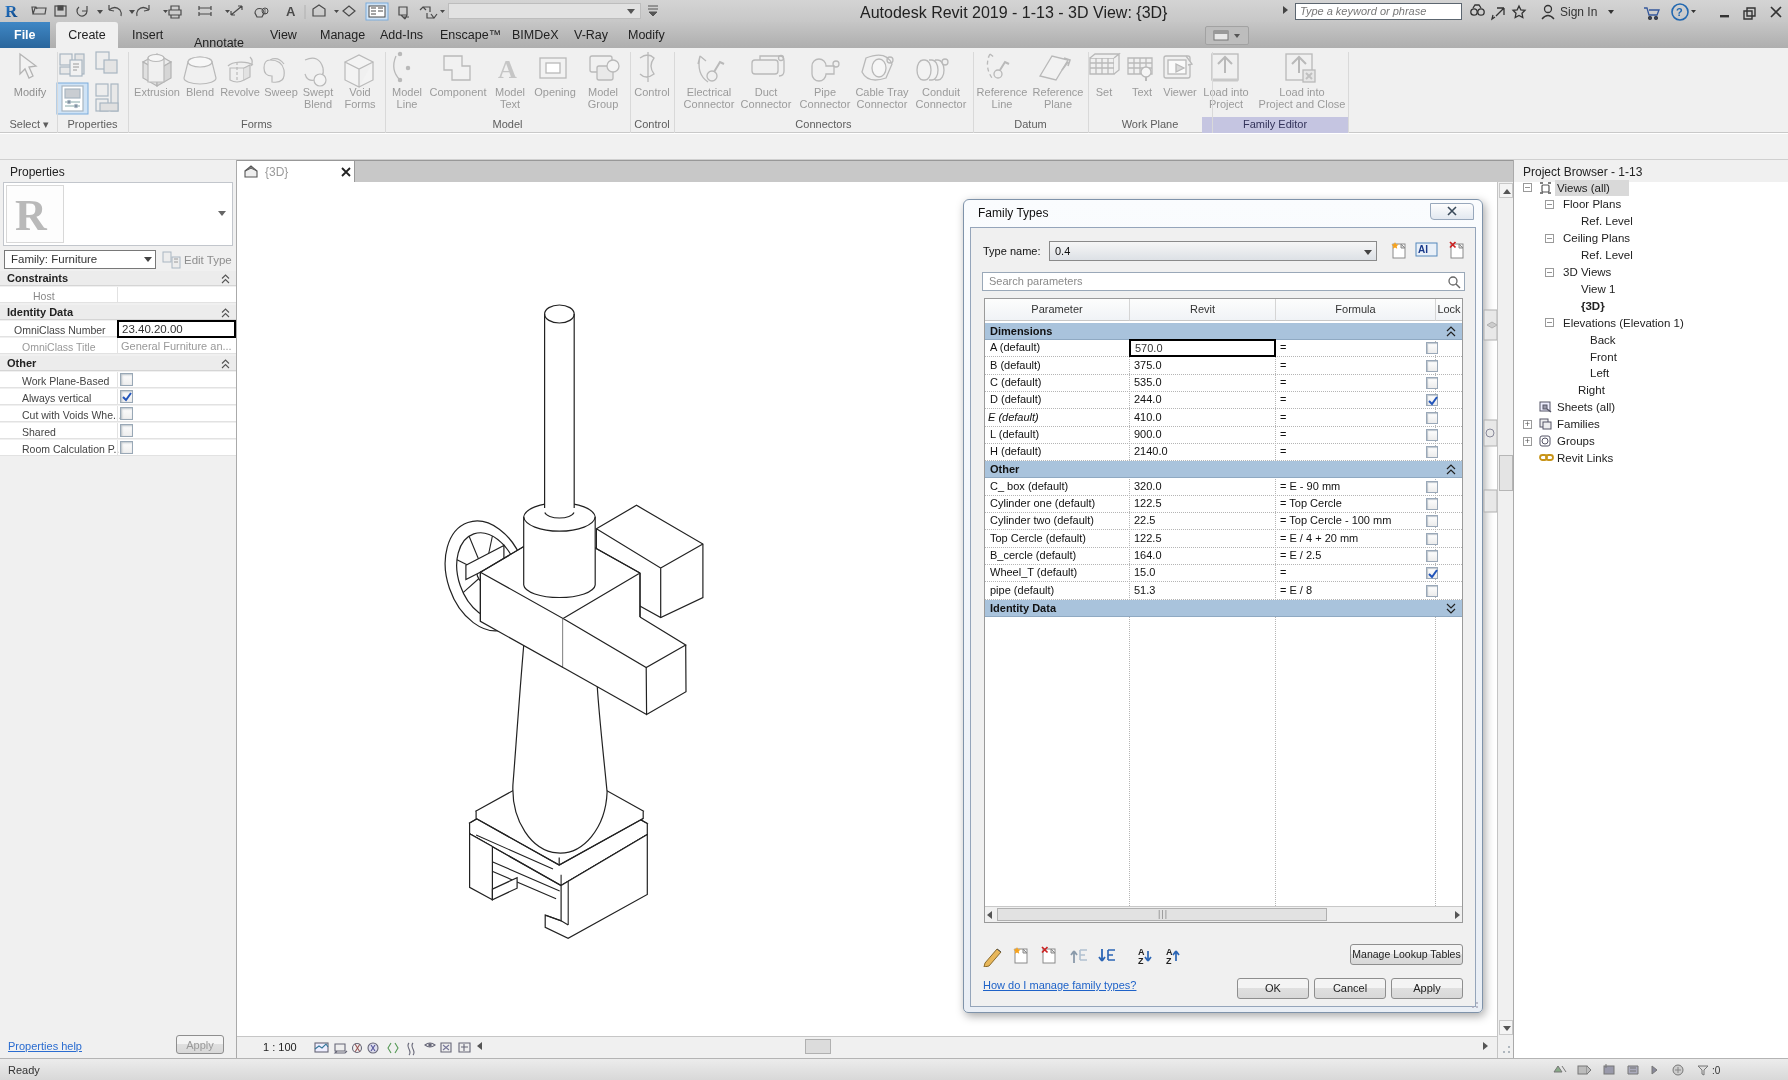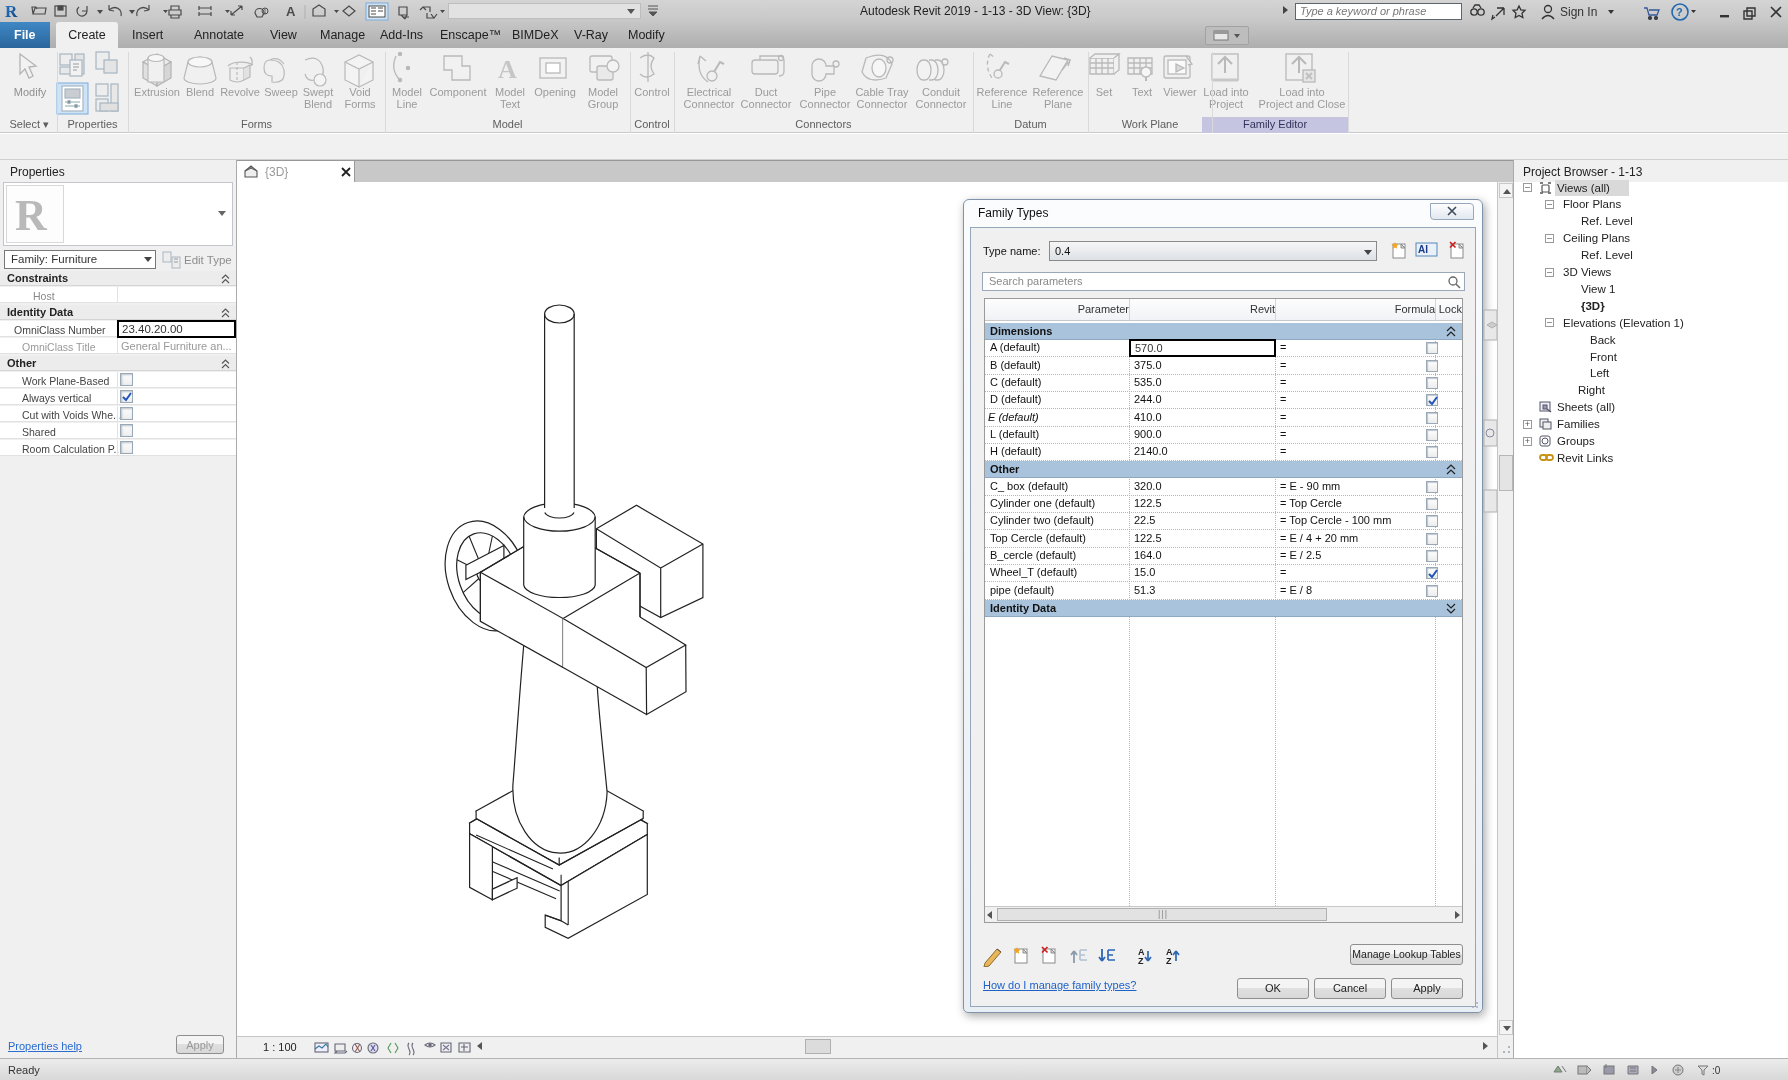--- a/index.html
+++ b/index.html
@@ -7,7 +7,7 @@
 .abs{position:absolute;}
 
 #titlebar{left:0;top:0;width:1788px;height:22px;background:linear-gradient(#d4d4d4,#c7c7c7);}
-#title{left:860px;top:4px;font-size:12px;color:#222;}
+#title{left:860px;top:4px;font-size:16px;color:#222;}
 #searchbox{left:1295px;top:3px;width:167px;height:17px;background:#fff;border:1px solid #5c6670;color:#777;font-style:italic;font-size:11px;padding:1px 4px;}
 
 #tabbar{left:0;top:22px;width:1788px;height:26px;background:linear-gradient(#c6c6c6,#aeaeae);}

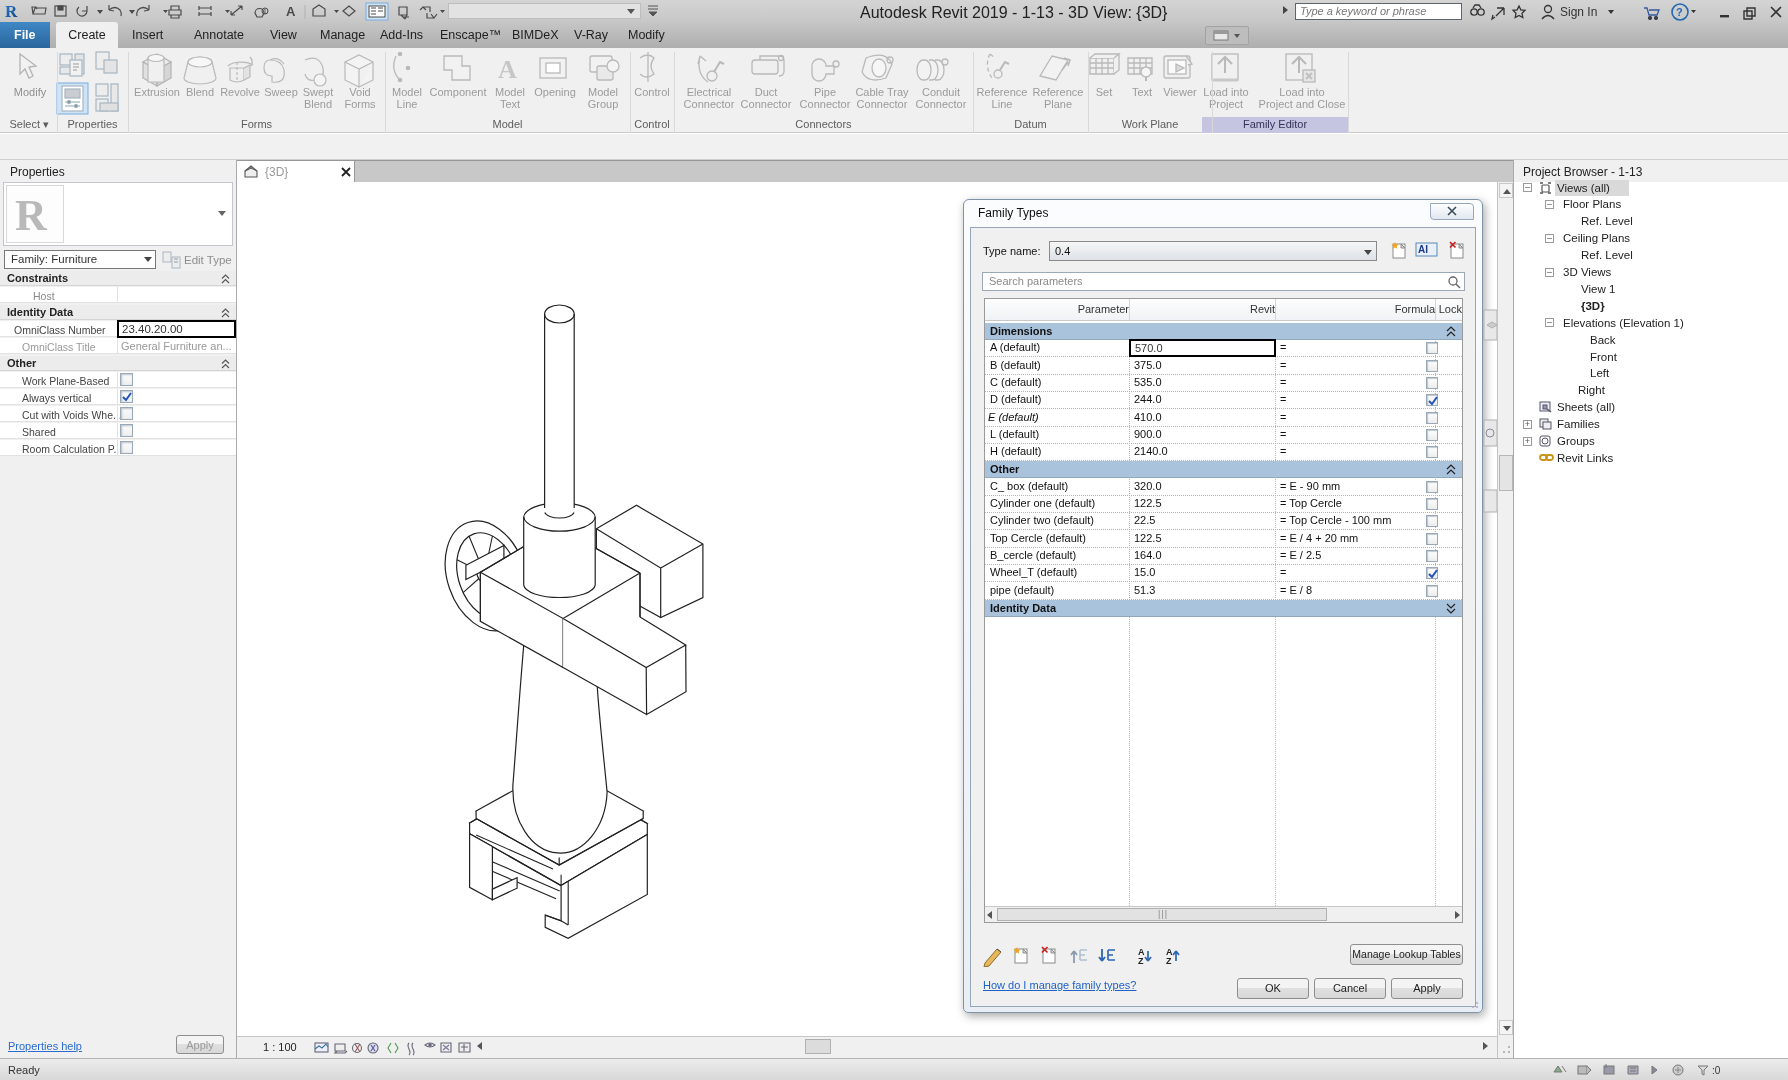--- a/index.html
+++ b/index.html
@@ -129,7 +129,7 @@
 <div class="tab" id="tab-file" style="left:0px;">File</div>
 <div class="tab" id="tab-create" style="left:56px;width:62px;text-align:center;padding:0;">Create</div>
 <div class="tab" style="left:118px;">Insert</div>
-<div class="tab" style="left:180px;">Annotate</div>
+<div class="tab" style="left:180px;margin-top:8px;">Annotate</div>
 <div class="tab" style="left:256px;">View</div>
 <div class="tab" style="left:306px;">Manage</div>
 <div class="tab" style="left:366px;">Add-Ins</div>

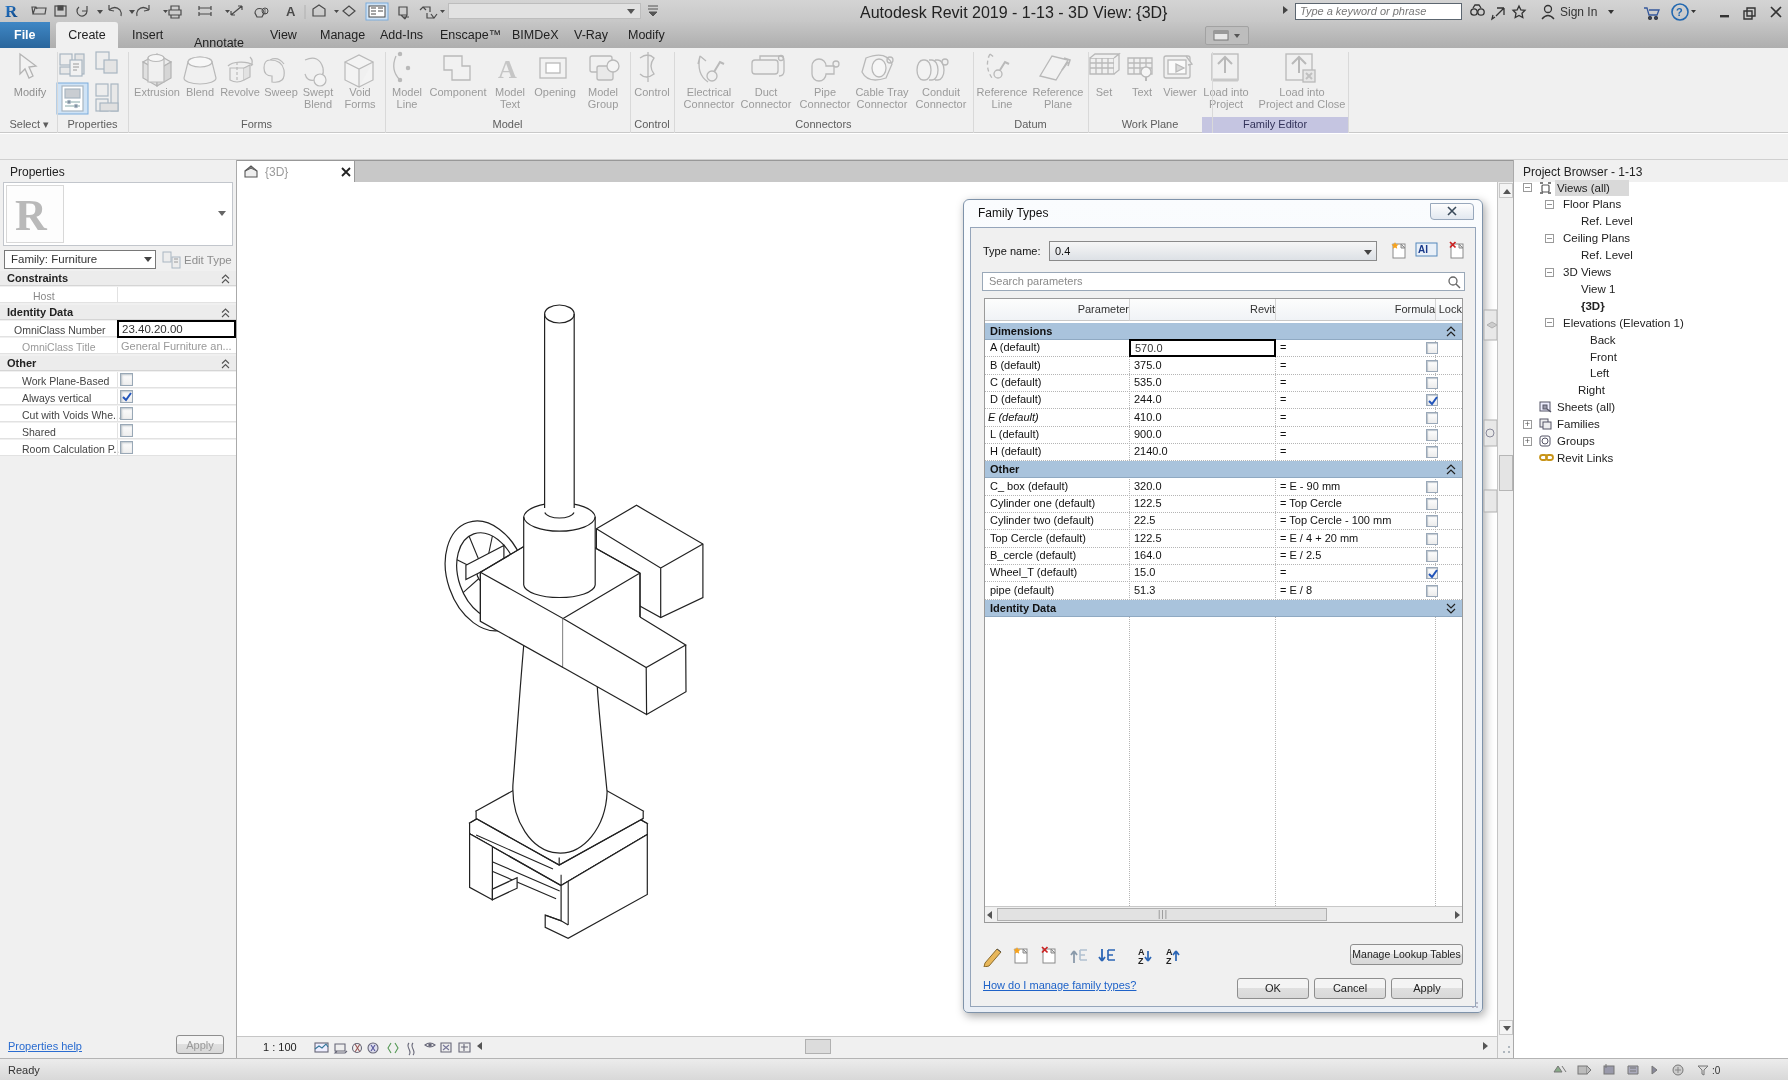--- a/index.html
+++ b/index.html
@@ -45,7 +45,7 @@
 #dialog{left:963px;top:199px;width:520px;height:814px;background:linear-gradient(#fafcfe,#e9eef5);border:1px solid #7f93aa;border-radius:6px 6px 5px 5px;box-shadow:2px 3px 10px rgba(0,0,0,.35);}
 #dlginner{left:6px;top:27px;width:506px;height:780px;background:#f0f0f0;border:1px solid #95a5ba;}
 .btn{position:absolute;height:21px;background:linear-gradient(#f4f4f4 45%,#e0e0e0 45%,#d8d8d8);border:1px solid #8e8e8e;border-radius:3px;text-align:center;line-height:19px;color:#222;}
-.dthead{position:absolute;background:linear-gradient(#fdfdfd,#f0f3f6);border-right:1px solid #d5d5d5;border-bottom:1px solid #c8c8c8;text-align:right;line-height:20px;color:#333;}
+.dthead{position:absolute;background:linear-gradient(#fdfdfd,#f0f3f6);border-right:1px solid #d5d5d5;border-bottom:1px solid #c8c8c8;text-align:center;line-height:20px;color:#333;}
 .dsec{position:absolute;left:0;width:477px;height:17px;background:#a9c3dc;border-bottom:1px solid #8fa9c2;font-weight:bold;padding-left:5px;line-height:17px;color:#111;}
 .drow{position:absolute;left:0;width:477px;height:17px;background:transparent;border-bottom:1px dotted #b5b5b5;}
 .dcell{position:absolute;top:1px;white-space:nowrap;color:#111;}

